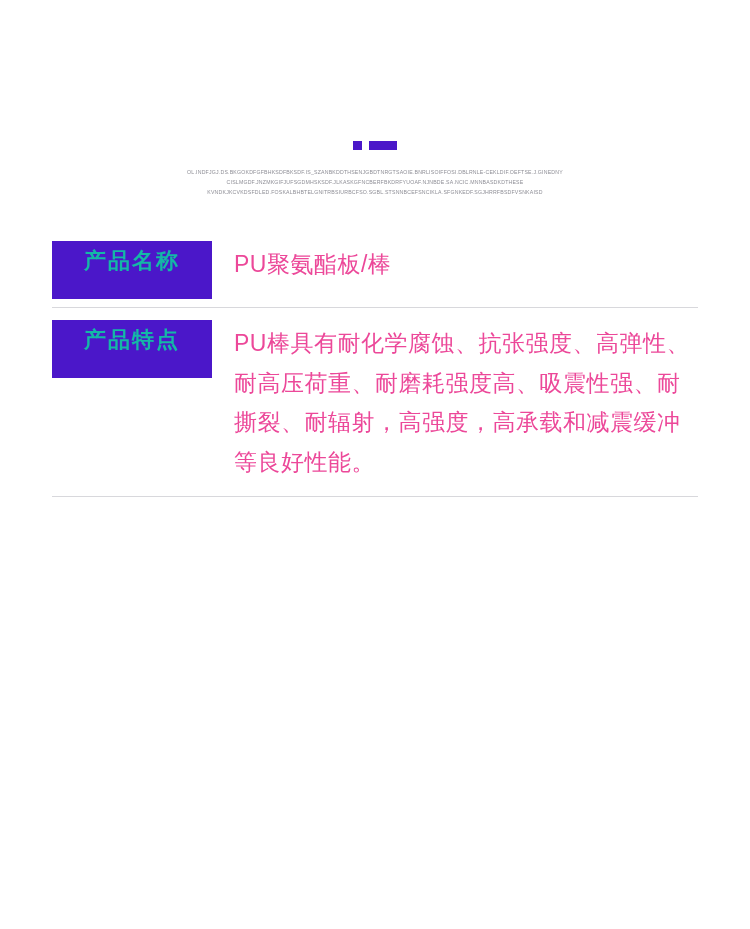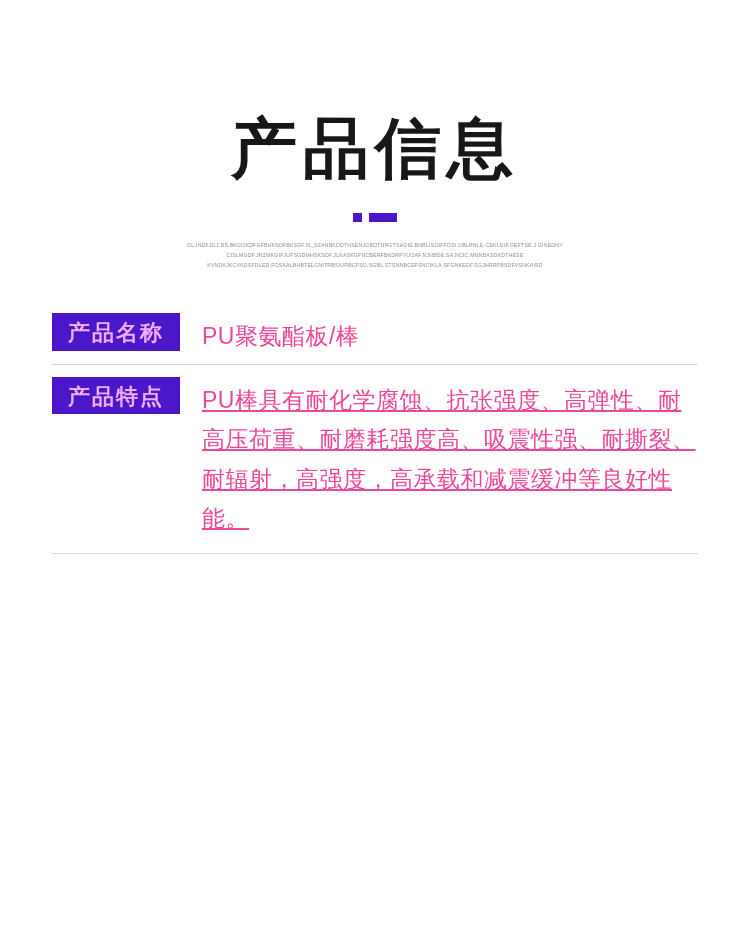--- a/index.html
+++ b/index.html
@@ -123,7 +123,6 @@
 <div class="page">
 
   <div class="header">
-    <h1 class="title">产品信息</h1>
 
     <div class="dots">
       <span class="dot-sq"></span>

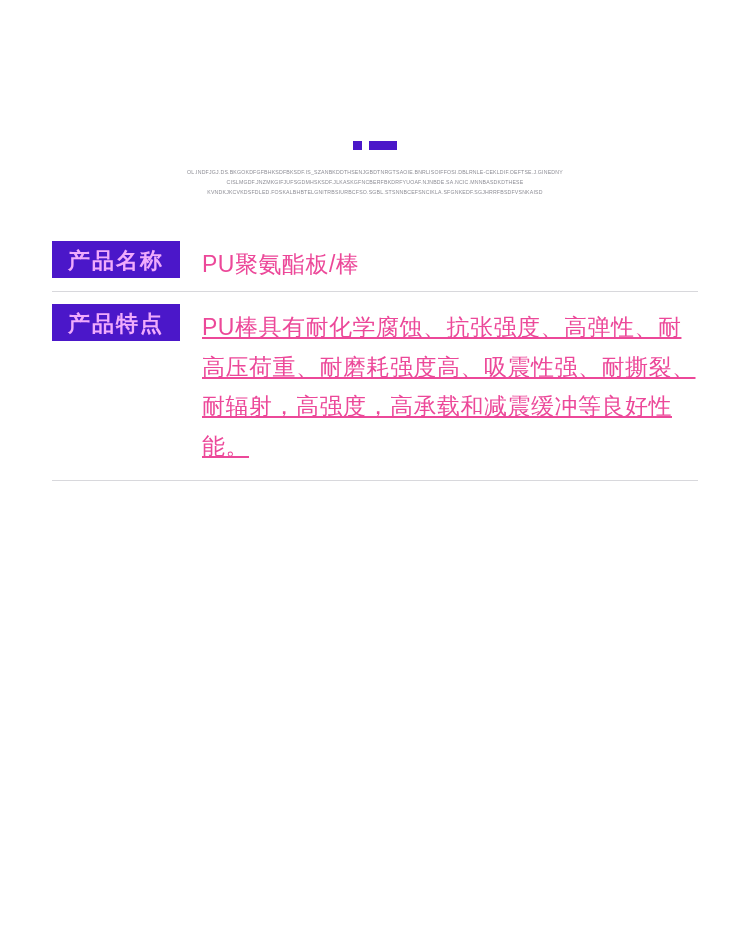--- a/index.html
+++ b/index.html
@@ -79,14 +79,14 @@
   }
   .tag {
     flex: 0 0 auto;
-    width: 128px;
+    width: 160px;
     background: #4b17c9;
-    color: #f0abfc;
+    color: #14b8a6;
     font-size: 22px;
     font-weight: bold;
     letter-spacing: 2px;
     text-align: center;
-    padding: 8px 0 5px 0;
+    padding: 8px 0 26px 0;
     line-height: 1.1;
     box-sizing: border-box;
   }

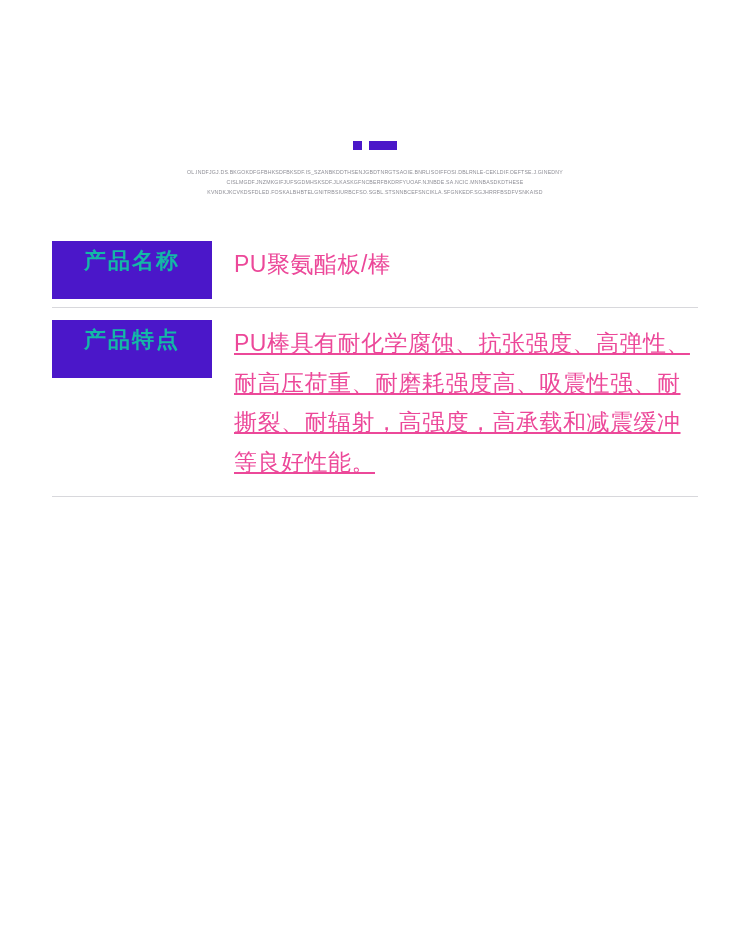--- a/index.html
+++ b/index.html
@@ -101,7 +101,6 @@
   }
   .value.multiline {
     padding-top: 4px;
-    text-decoration: underline;
   }
   .row.features {
     padding-bottom: 14px;

